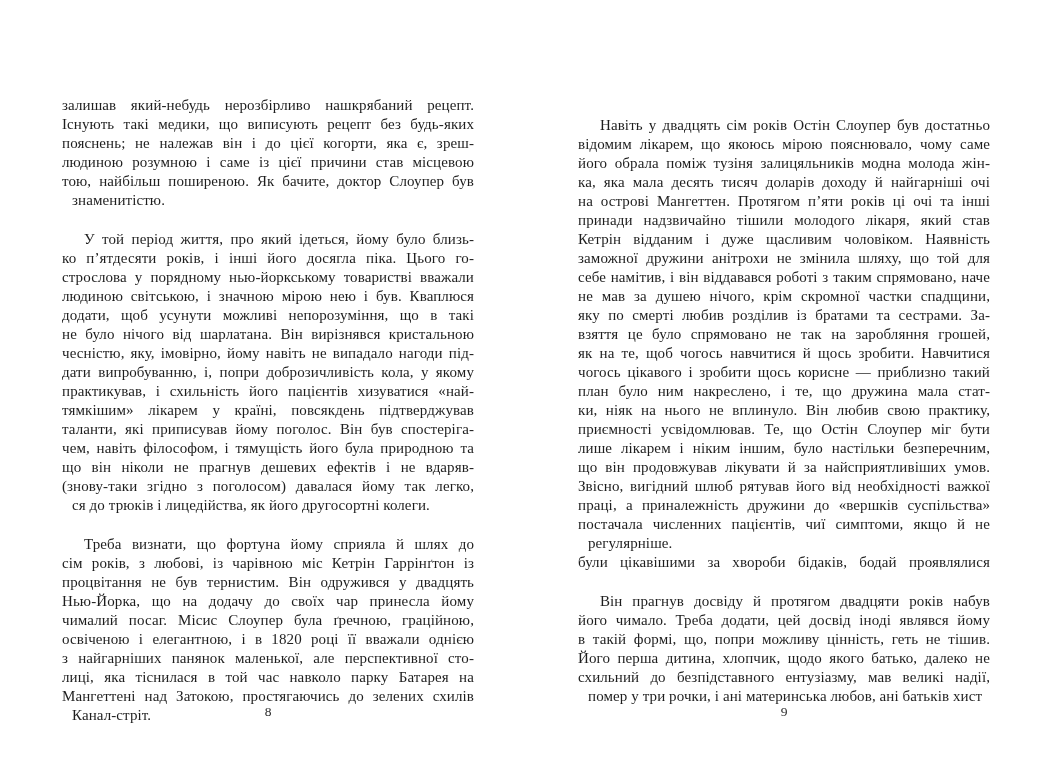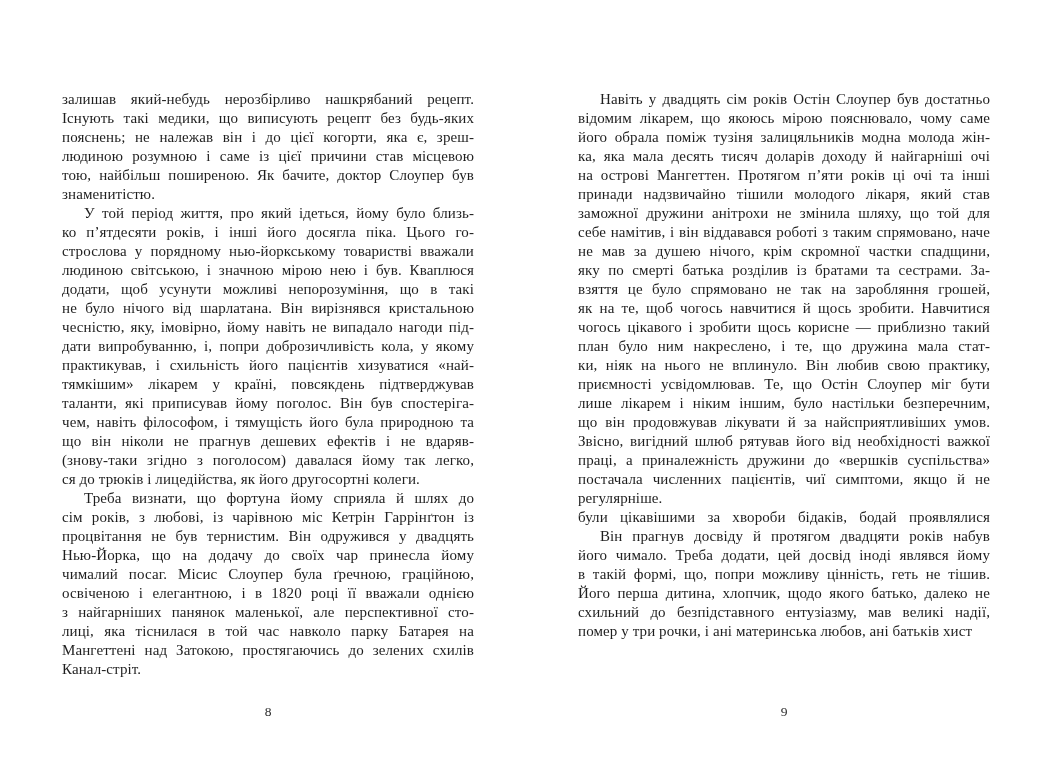--- a/index.html
+++ b/index.html
@@ -18,7 +18,7 @@
   }
   .page {
     position: absolute;
-    top: 90px;
+    top: 96px;
     width: 412px;
   }
   .page-left  { left: 62px; }

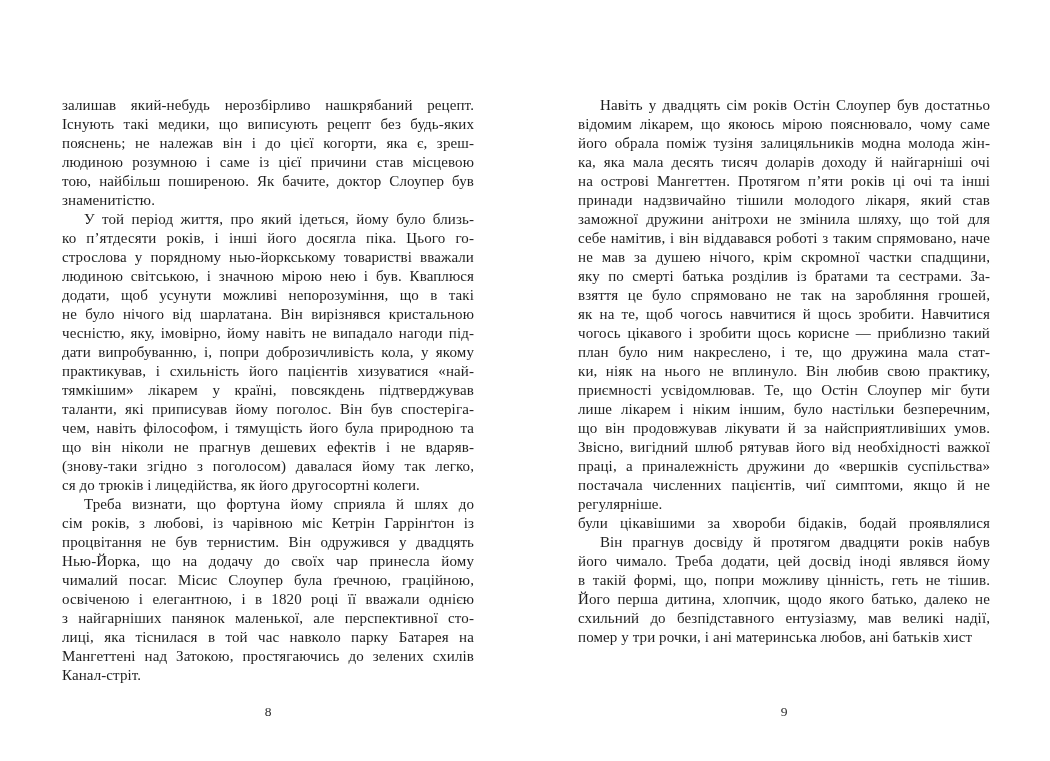--- a/index.html
+++ b/index.html
@@ -39,7 +39,7 @@
     text-align-last: left;
     -moz-text-align-last: left;
   }
-  .line.indent { text-indent: 22px; }
+  .line.indent { text-indent: 22px; margin-top: 20px; }
   .page-number {
     position: absolute;
     top: 704px;

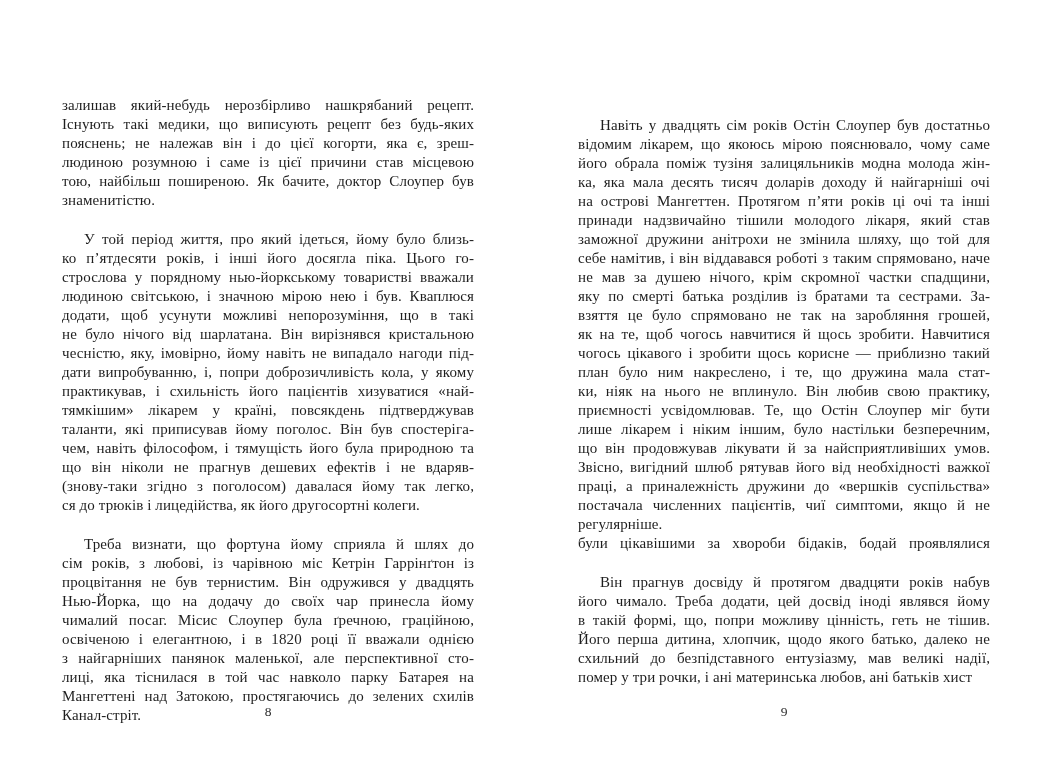--- a/index.html
+++ b/index.html
@@ -37,6 +37,7 @@
   }
   .line.last {
     text-align-last: left;
+    margin-left: 10px;
     -moz-text-align-last: left;
   }
   .line.indent { text-indent: 22px; margin-top: 20px; }

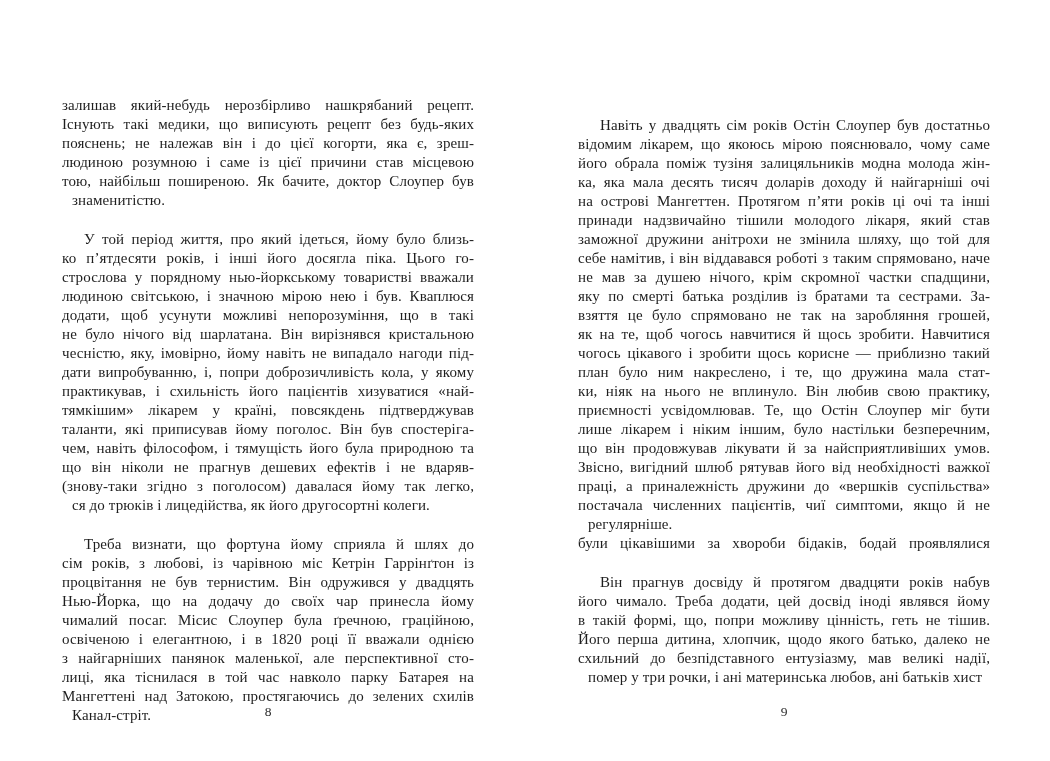--- a/index.html
+++ b/index.html
@@ -105,6 +105,7 @@
         <div class="line">ка, яка мала десять тисяч доларів доходу й найгарніші очі</div>
         <div class="line">на острові Мангеттен. Протягом п’яти років ці очі та інші</div>
         <div class="line">принади надзвичайно тішили молодого лікаря, який став</div>
+        <div class="line">Кетрін відданим і дуже щасливим чоловіком. Наявність</div>
         <div class="line">заможної дружини анітрохи не змінила шляху, що той для</div>
         <div class="line">себе намітив, і він віддавався роботі з таким спрямовано, наче</div>
         <div class="line">не мав за душею нічого, крім скромної частки спадщини,</div>

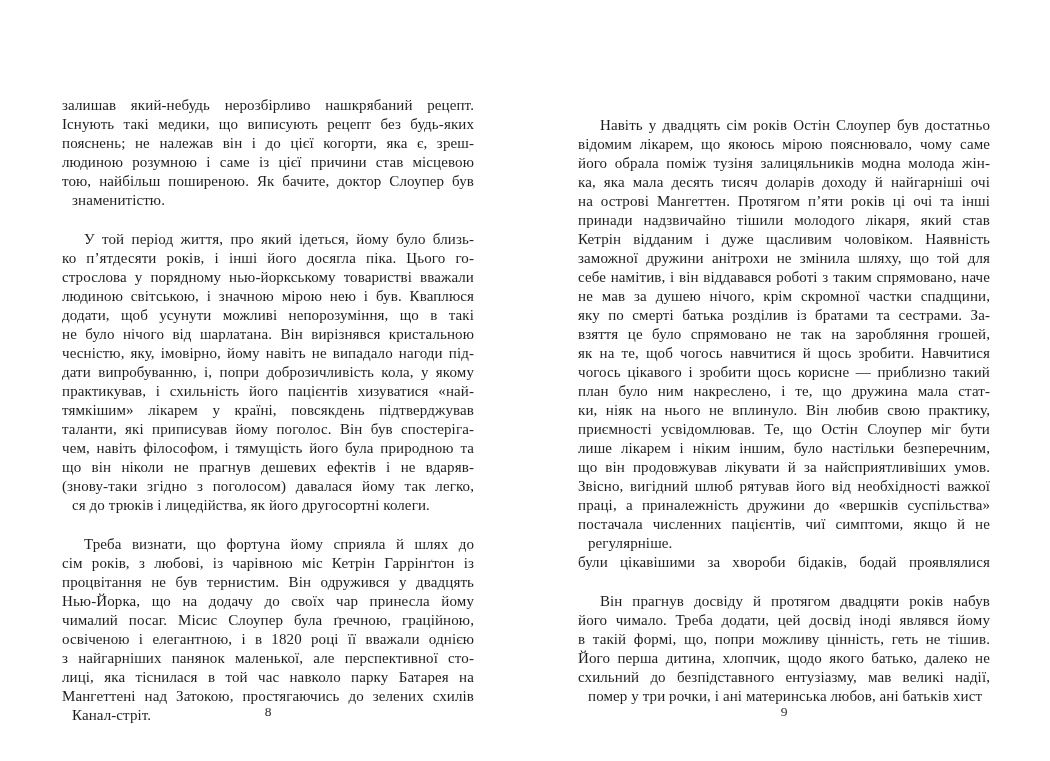--- a/index.html
+++ b/index.html
@@ -109,7 +109,7 @@
         <div class="line">заможної дружини анітрохи не змінила шляху, що той для</div>
         <div class="line">себе намітив, і він віддавався роботі з таким спрямовано, наче</div>
         <div class="line">не мав за душею нічого, крім скромної частки спадщини,</div>
-        <div class="line">яку по смерті батька розділив із братами та сестрами. За-</div>
+        <div class="line">яку по смерті любив розділив із братами та сестрами. За-</div>
         <div class="line">взяття це було спрямовано не так на заробляння грошей,</div>
         <div class="line">як на те, щоб чогось навчитися й щось зробити. Навчитися</div>
         <div class="line">чогось цікавого і зробити щось корисне — приблизно такий</div>

